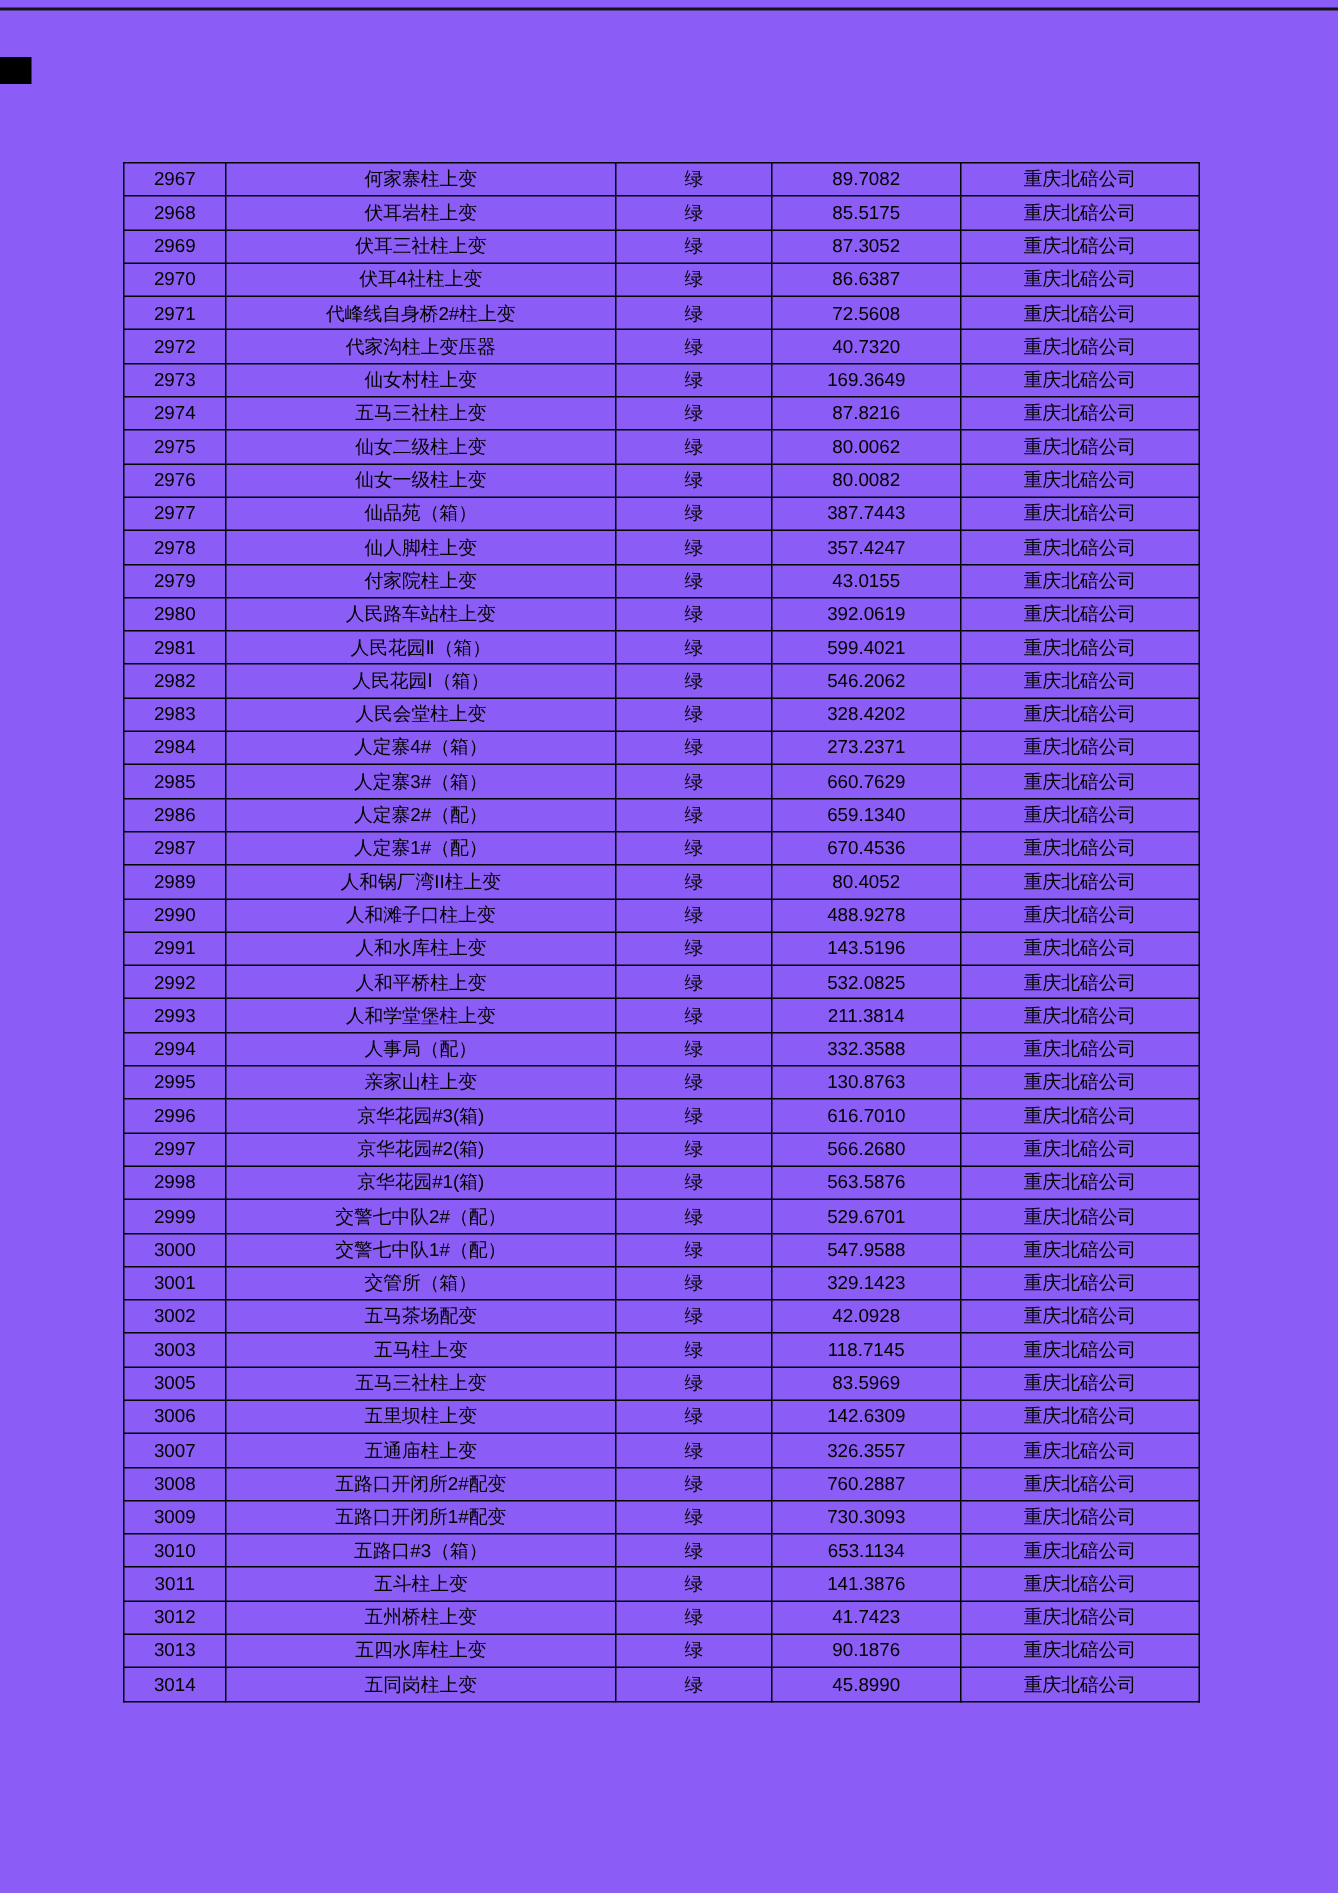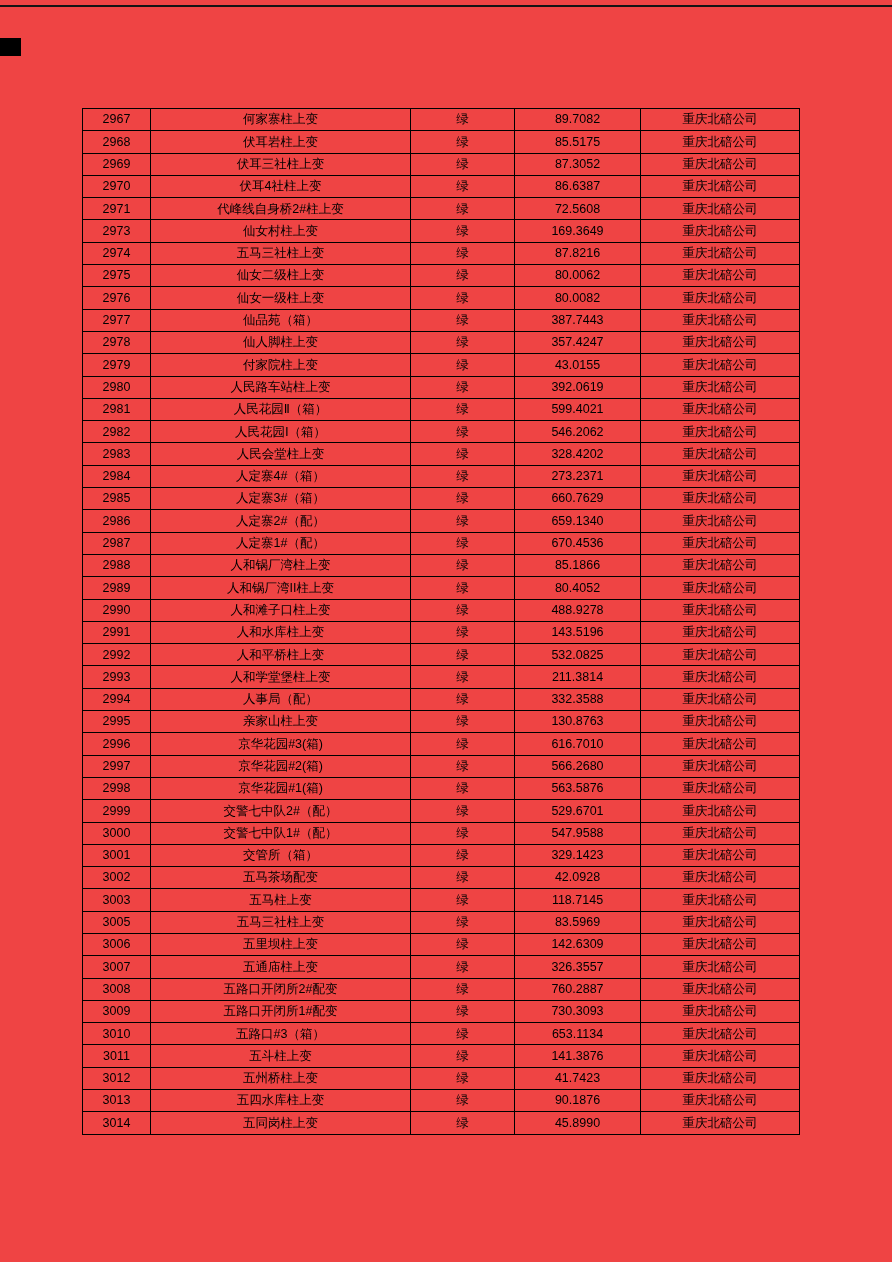--- a/index.html
+++ b/index.html
@@ -14,7 +14,7 @@
     position: relative;
     width: 892px;
     height: 1262px;
-    background: #ef4444;
+    background: #8b5cf6;
   }
   
   .scan-top-line {

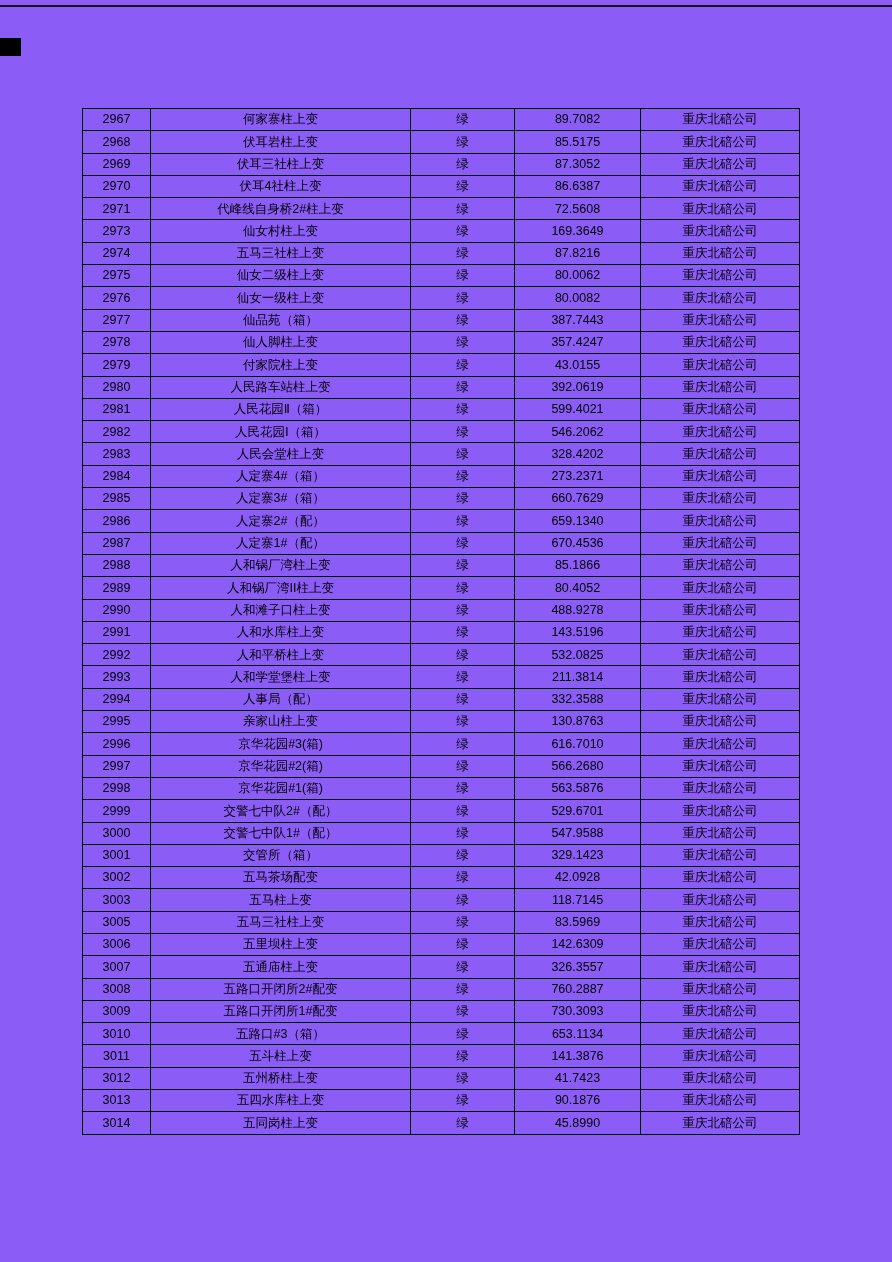--- a/index.html
+++ b/index.html
@@ -113,6 +113,13 @@
           <td>重庆北碚公司</td>
         </tr>
         <tr>
+          <td>2972</td>
+          <td>代家沟柱上变压器</td>
+          <td>绿</td>
+          <td>40.7320</td>
+          <td>重庆北碚公司</td>
+        </tr>
+        <tr>
           <td>2973</td>
           <td>仙女村柱上变</td>
           <td>绿</td>

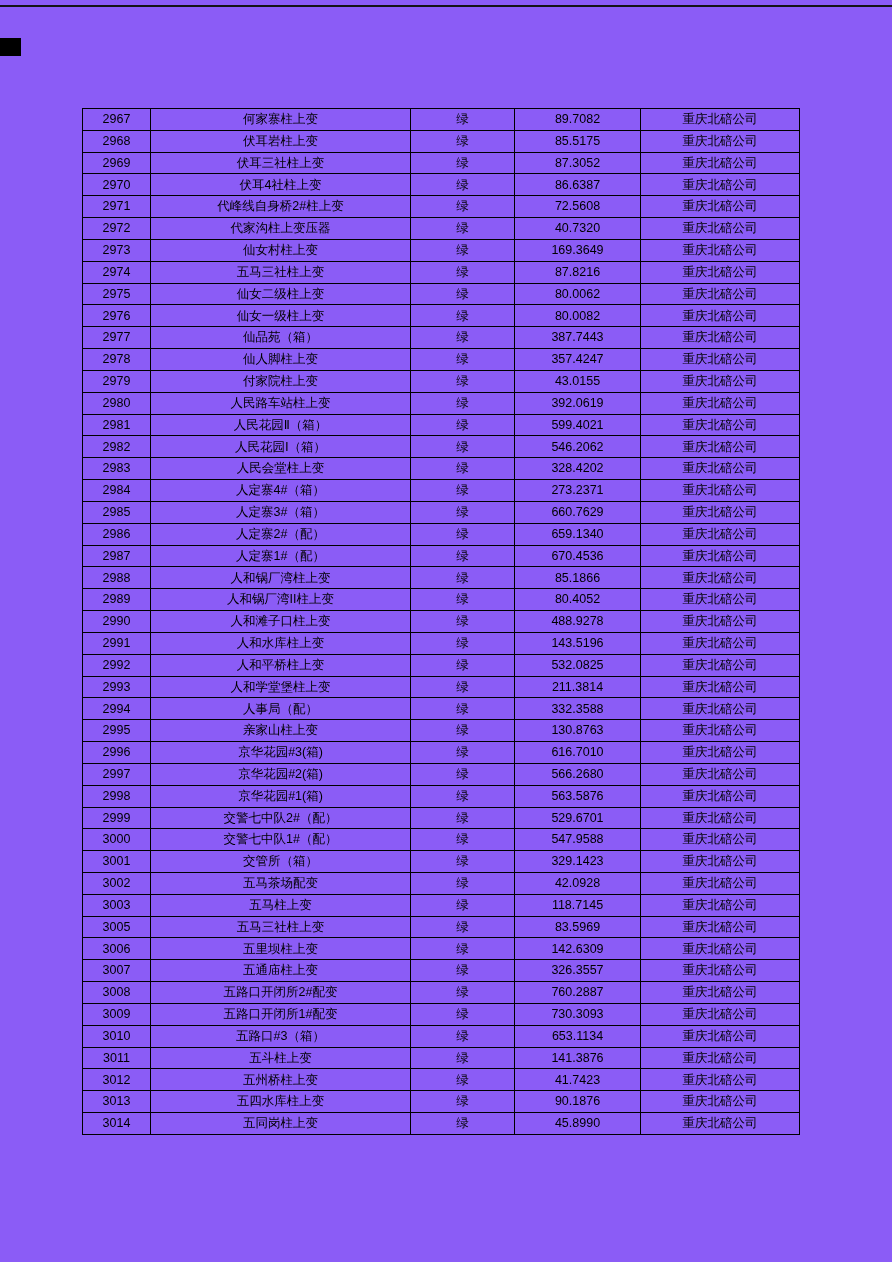--- a/index.html
+++ b/index.html
@@ -225,13 +225,6 @@
           <td>重庆北碚公司</td>
         </tr>
         <tr>
-          <td>2988</td>
-          <td>人和锅厂湾柱上变</td>
-          <td>绿</td>
-          <td>85.1866</td>
-          <td>重庆北碚公司</td>
-        </tr>
-        <tr>
           <td>2989</td>
           <td>人和锅厂湾II柱上变</td>
           <td>绿</td>

